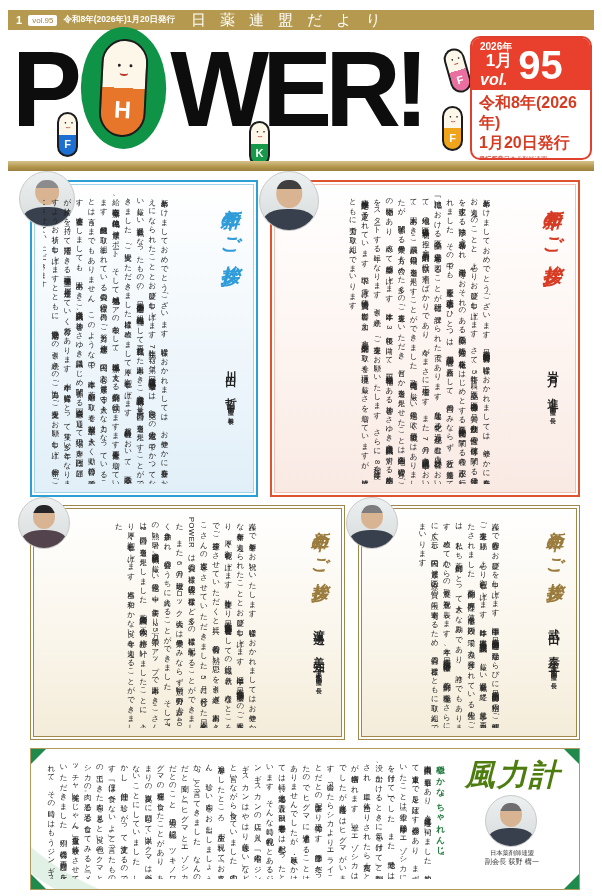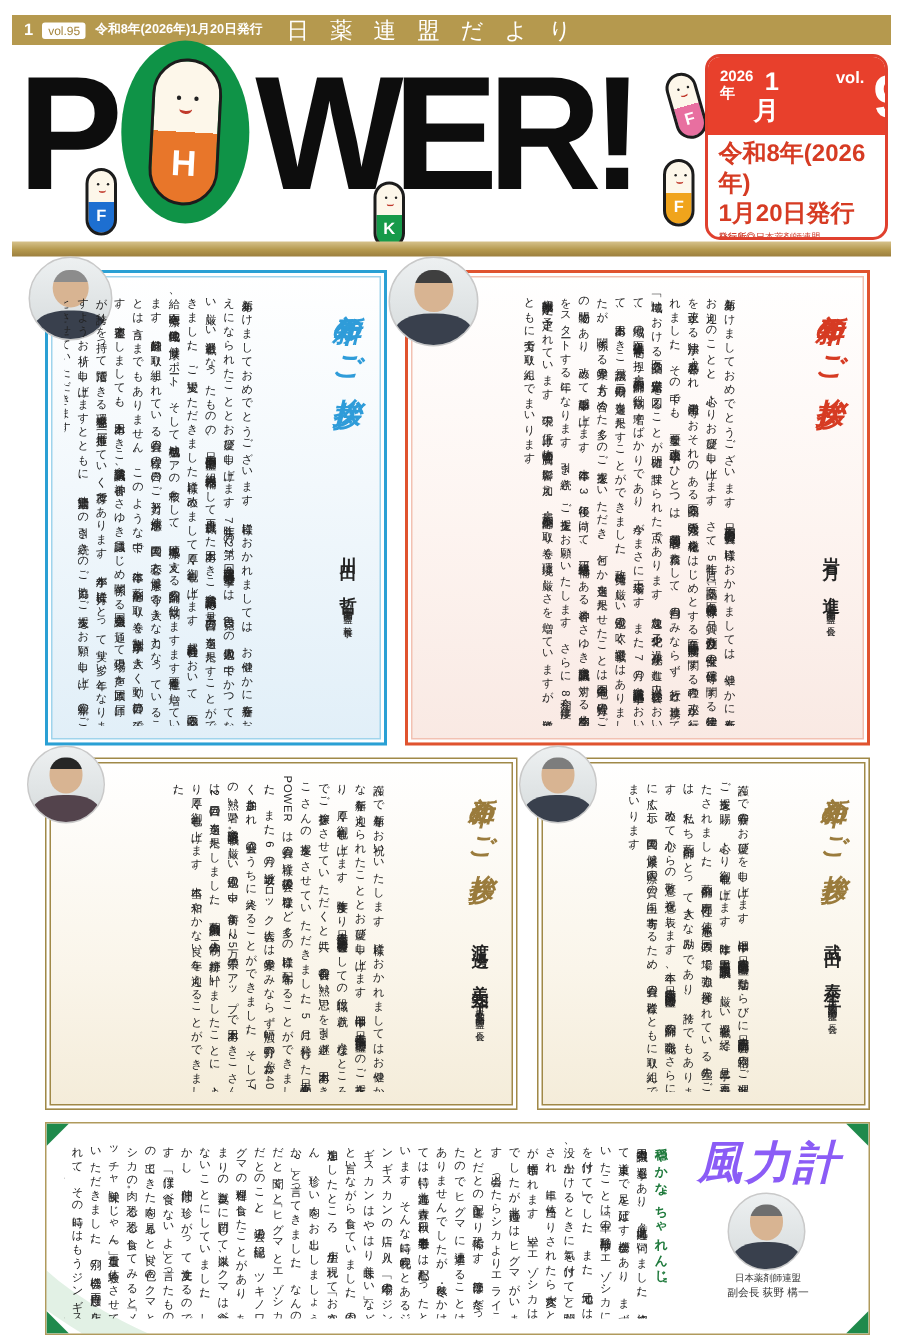--- a/index.html
+++ b/index.html
@@ -43,7 +43,7 @@
              border:2px solid #e0402e;border-radius:10px;overflow:hidden;box-sizing:border-box;}
   .issue-top{background:#e8402c;color:#fff;height:52px;display:flex;align-items:center;
              padding:2px 8px 0;box-sizing:border-box;gap:4px;}
-  .it-left{display:flex;flex-direction:row;line-height:1.1;font-weight:bold;}
+  .it-left{display:flex;flex-direction:column;line-height:1.1;font-weight:bold;}
   .it-year{font-size:10px;}
   .it-month{font-size:17px;text-align:right;}
   .it-vol{font-size:11px;margin-left:38px;}

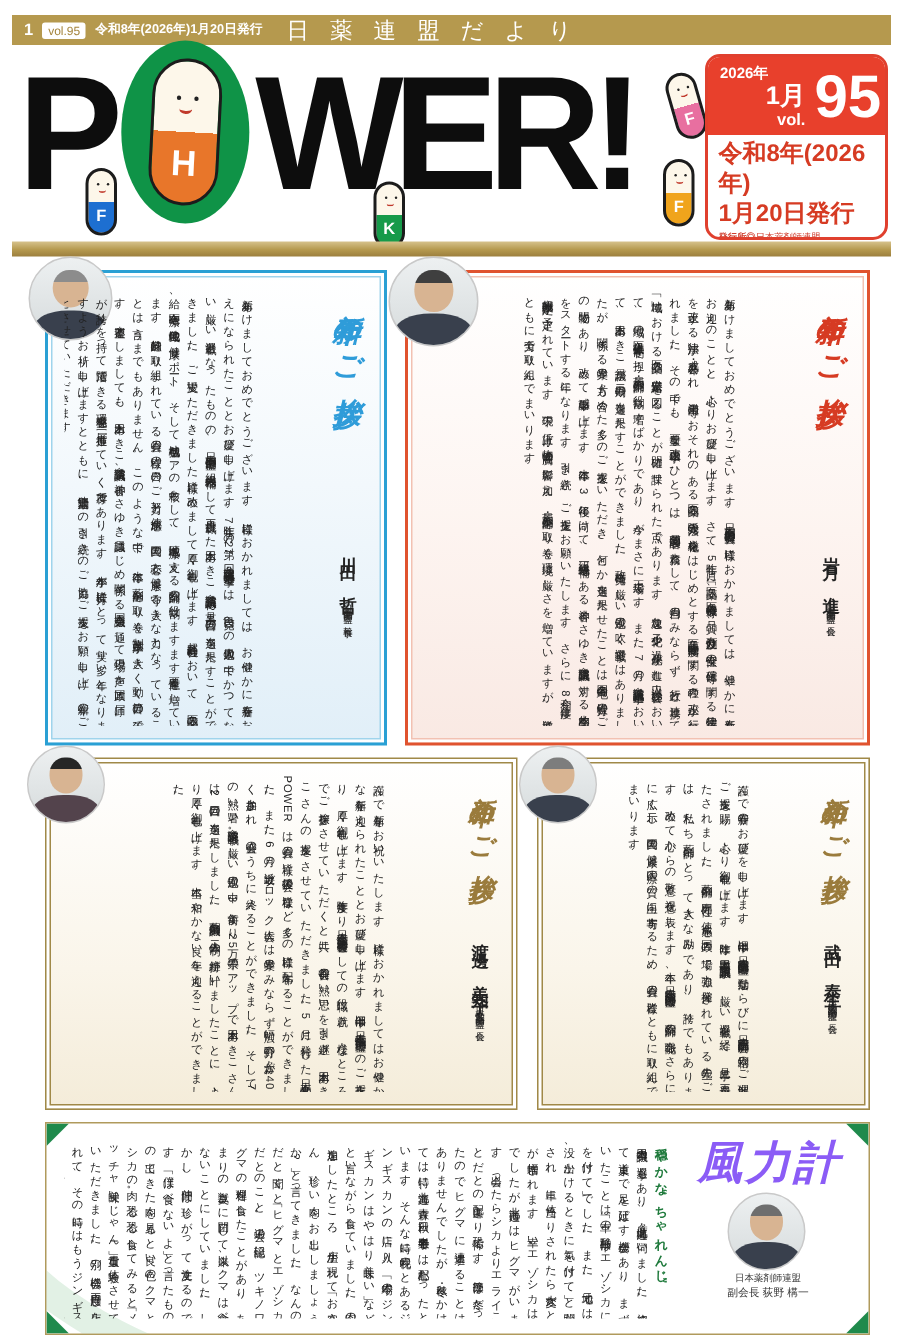--- a/index.html
+++ b/index.html
@@ -46,7 +46,7 @@
   .it-left{display:flex;flex-direction:column;line-height:1.1;font-weight:bold;}
   .it-year{font-size:10px;}
   .it-month{font-size:17px;text-align:right;}
-  .it-vol{font-size:11px;margin-left:38px;}
+  .it-vol{font-size:16px;font-style:italic;}
   .it-num{font-size:40px;font-weight:bold;line-height:1;margin-left:2px;}
   .issue-date{color:#d63b23;font-size:16px;font-weight:bold;line-height:1.25;padding:3px 7px 1px;}
   .issue-pub{color:#d04030;font-size:6.2px;line-height:1.5;padding:0 7px;}

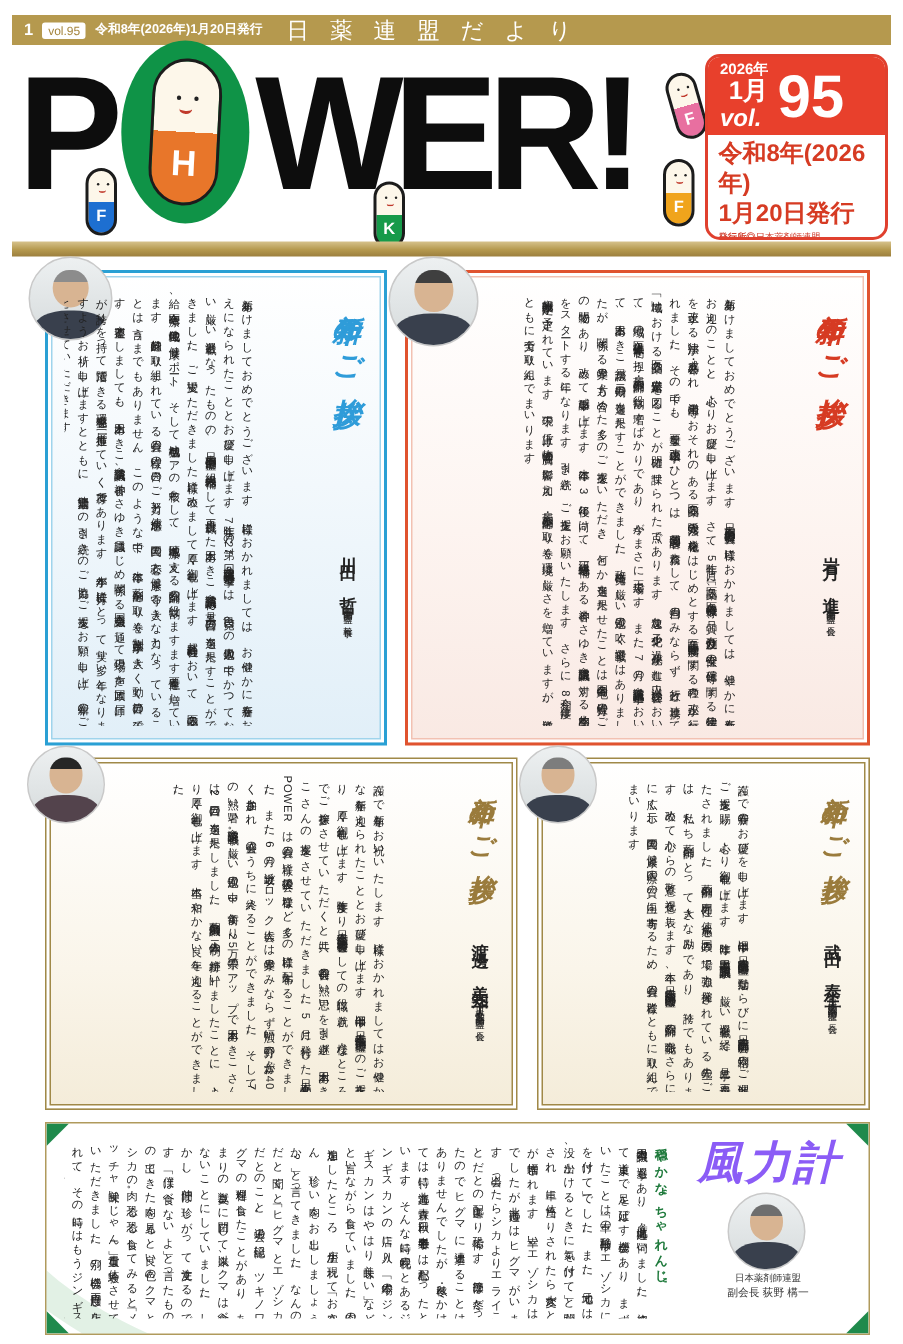--- a/index.html
+++ b/index.html
@@ -114,7 +114,7 @@
   .tri-tr{right:0;top:0;border-right:15px solid #1f8a4c;border-bottom:15px solid transparent;}
   .tri-br{right:0;bottom:0;border-right:15px solid #1f8a4c;border-top:15px solid transparent;}
   .col-title{position:absolute;top:6px;right:18px;font-family:"DejaVu Serif",serif;font-style:italic;
-             font-weight:bold;font-size:30px;color:#8b5cf6;letter-spacing:2px;margin-left:30px;}
+             font-weight:bold;font-size:30px;color:#4d7c0f;letter-spacing:2px;margin-left:30px;}
   .col-photo{position:absolute;right:42px;top:46px;width:50px;height:50px;}
   .col-caption{position:absolute;right:10px;top:99px;width:114px;text-align:center;
                font-size:6.3px;color:#333;line-height:1.5;}

